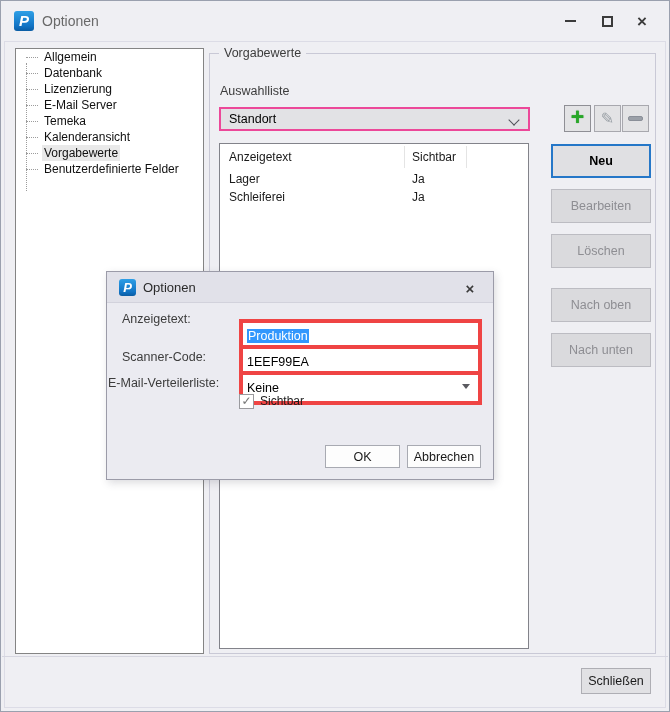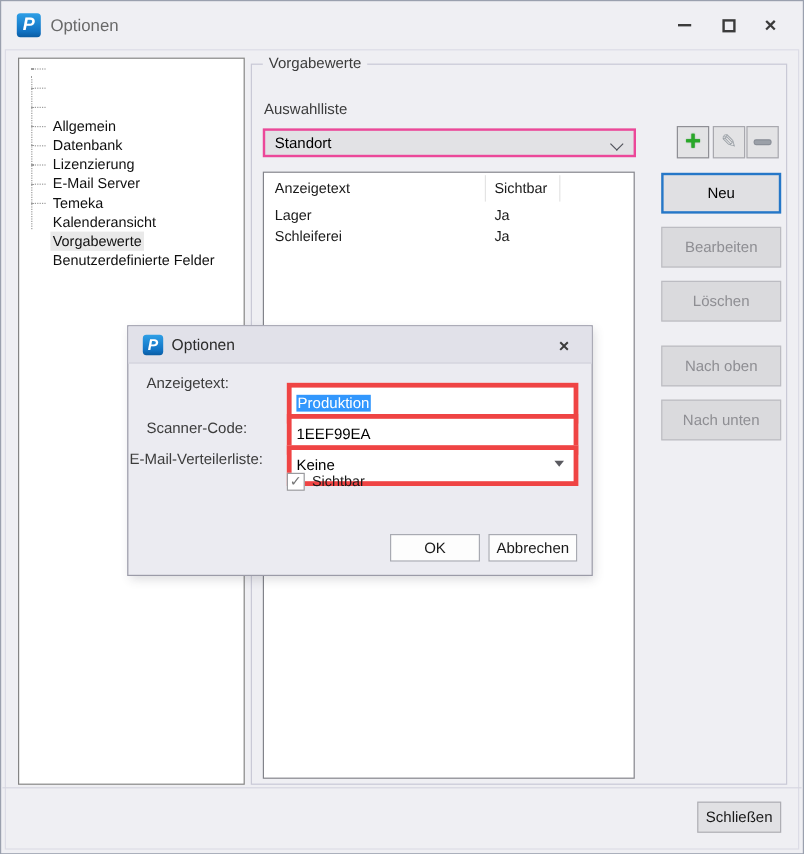--- a/index.html
+++ b/index.html
@@ -55,7 +55,7 @@
     content:""; position:absolute; left:10px; top:8px; width:12px;
     border-top:1px dotted #9c9c9c;
   }
-  .tree-item .lbl { display:inline-block; padding:0 2px;margin-top:48px; }
+  .tree-item .lbl { display:inline-block; padding:0 2px; }
   .tree-item.selected .lbl { background:#e9e9e9; }
   
   .groupbox {

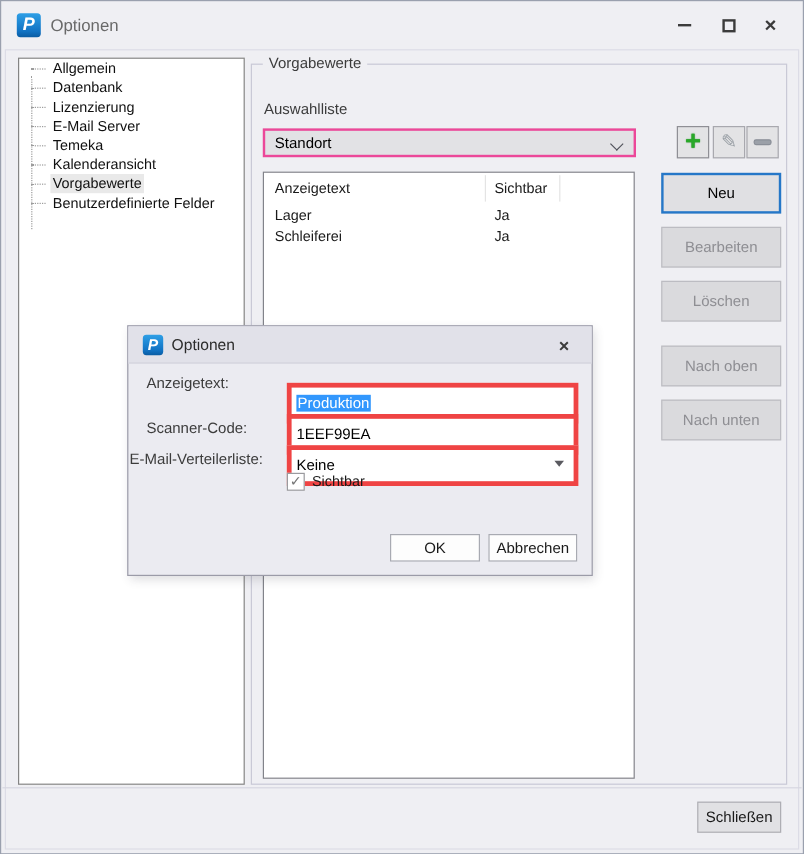--- a/index.html
+++ b/index.html
@@ -114,7 +114,7 @@
     font-size:12.5px; color:#8e8e93;
   }
   .act-btn.enabled { background:#e0e0e3; border:2px solid #2577c8; color:#000; }
-  .btn-neu { top:143px; } .btn-bearbeiten { top:188px; } .btn-loeschen { top:233px; }
+  .btn-neu { top:143px;font-weight:bold; } .btn-bearbeiten { top:188px; } .btn-loeschen { top:233px; }
   .btn-nachoben { top:287px; } .btn-nachunten { top:332px; }
   
   .modal {

